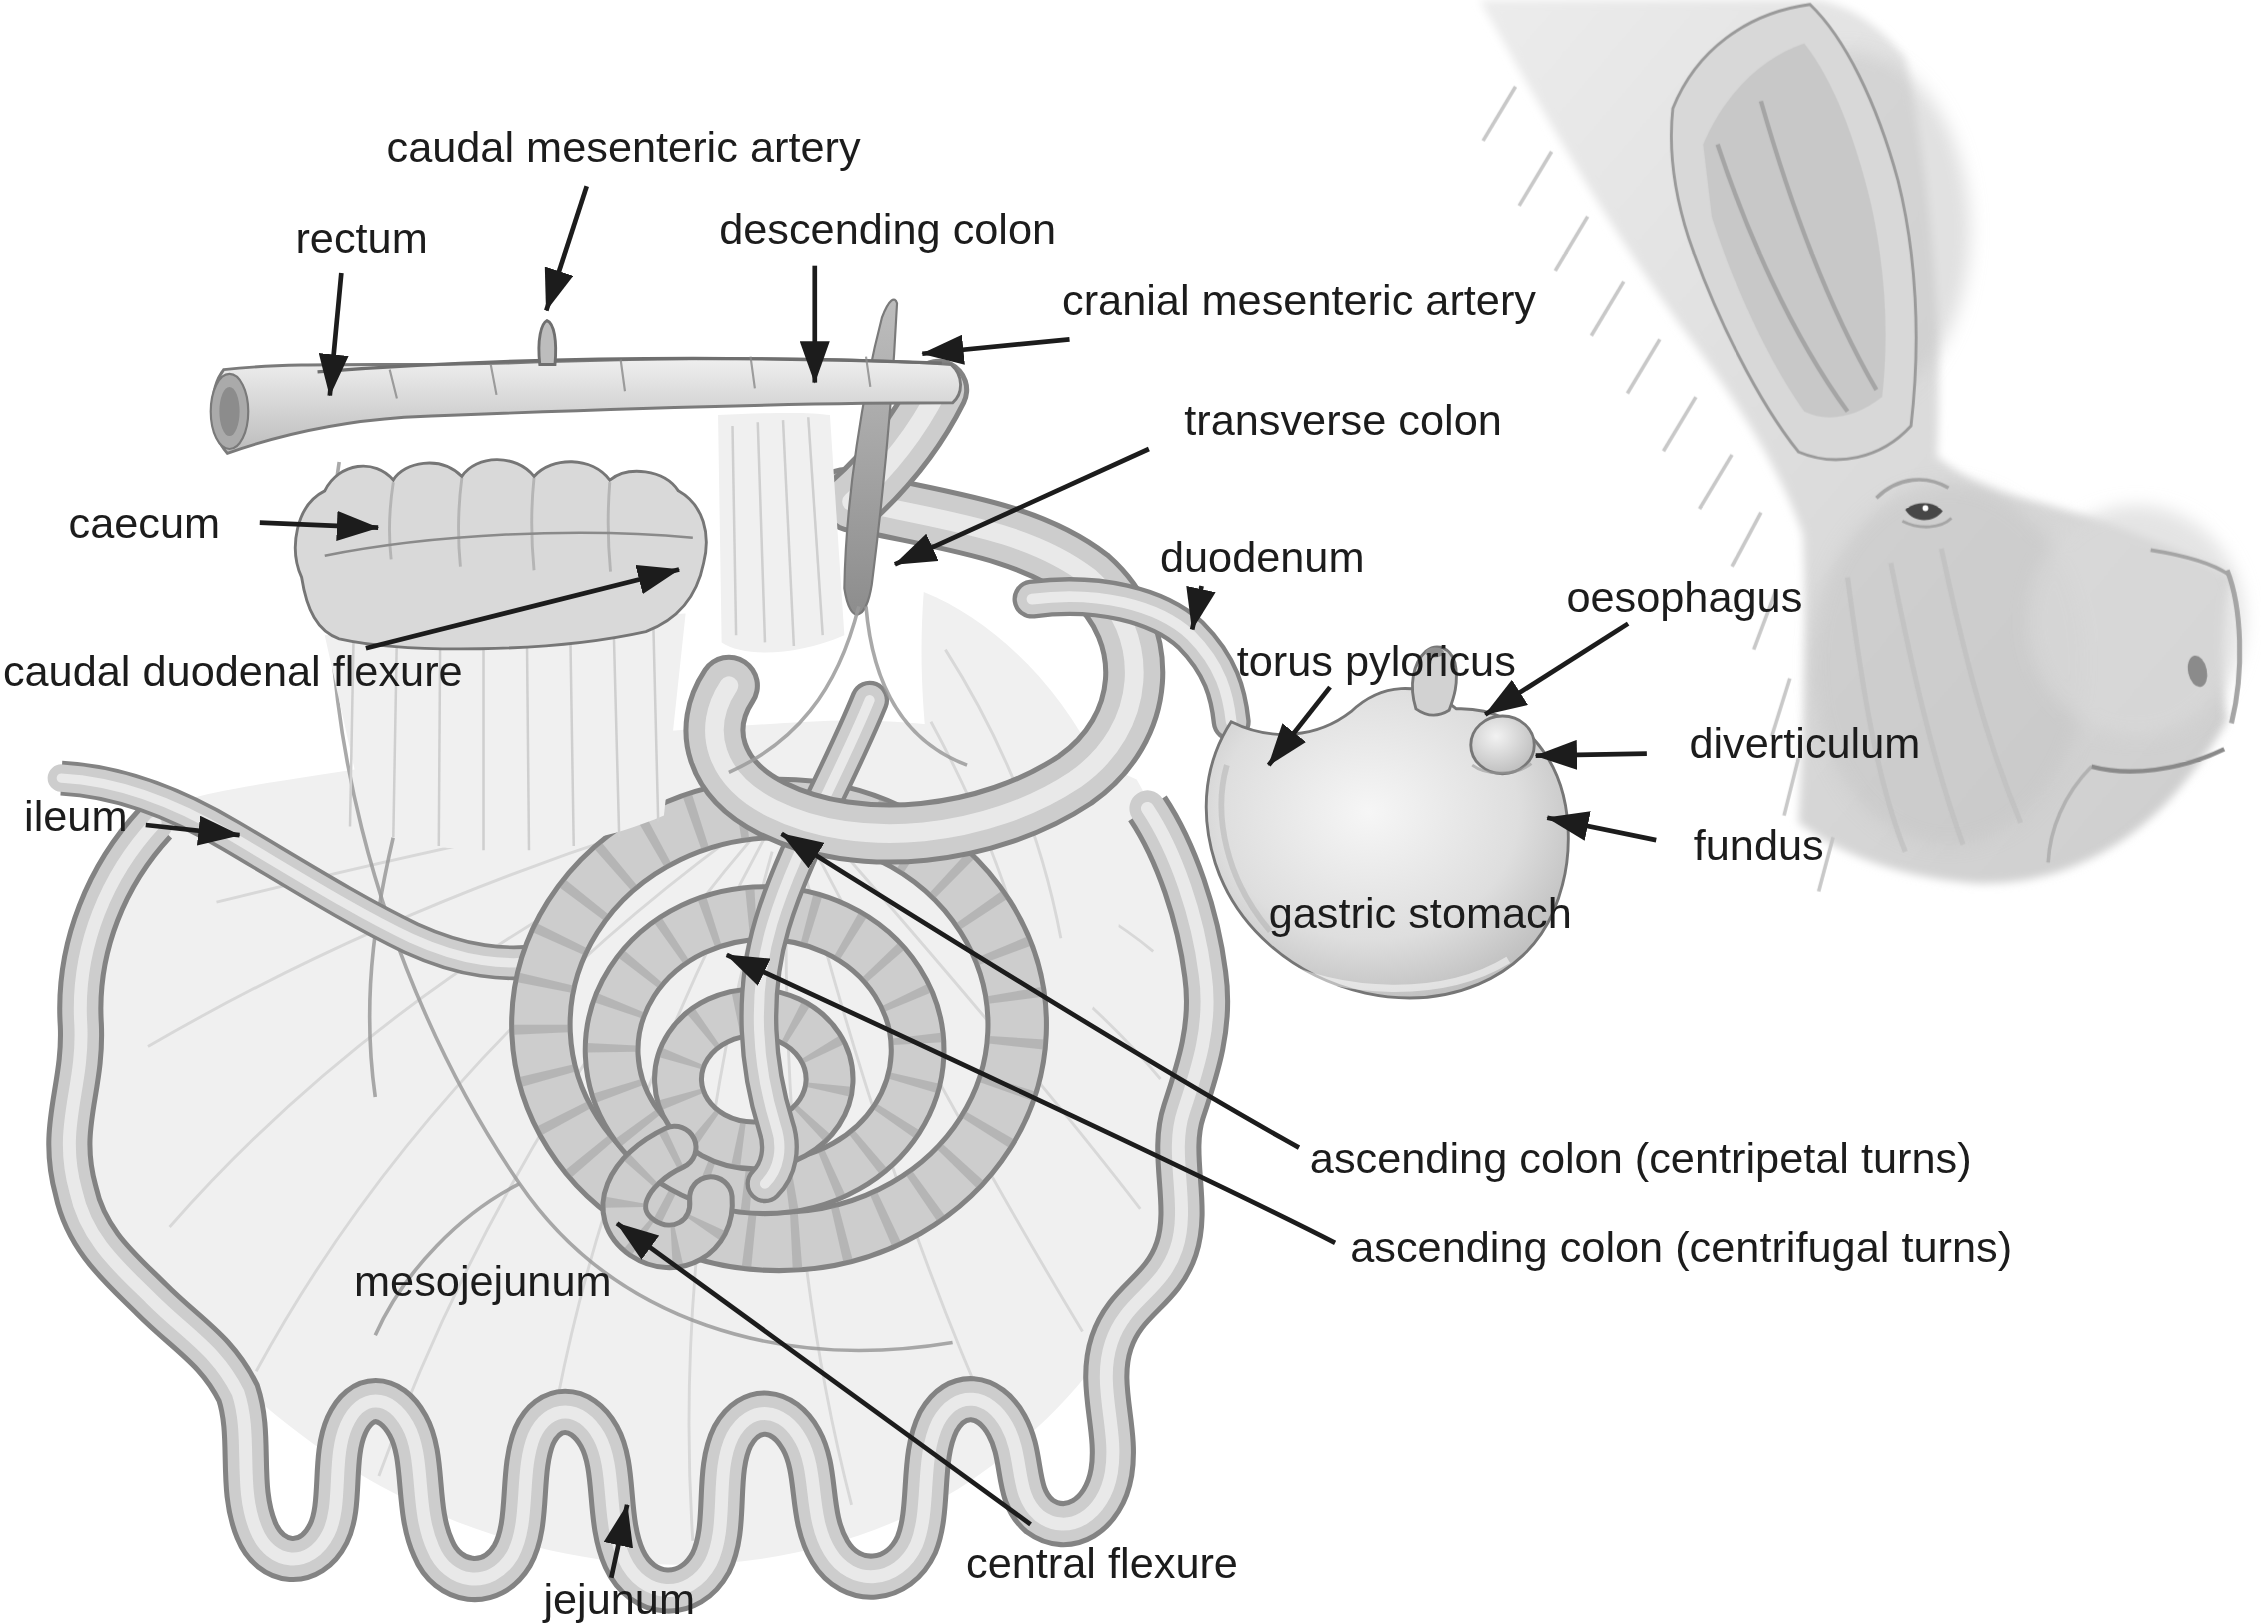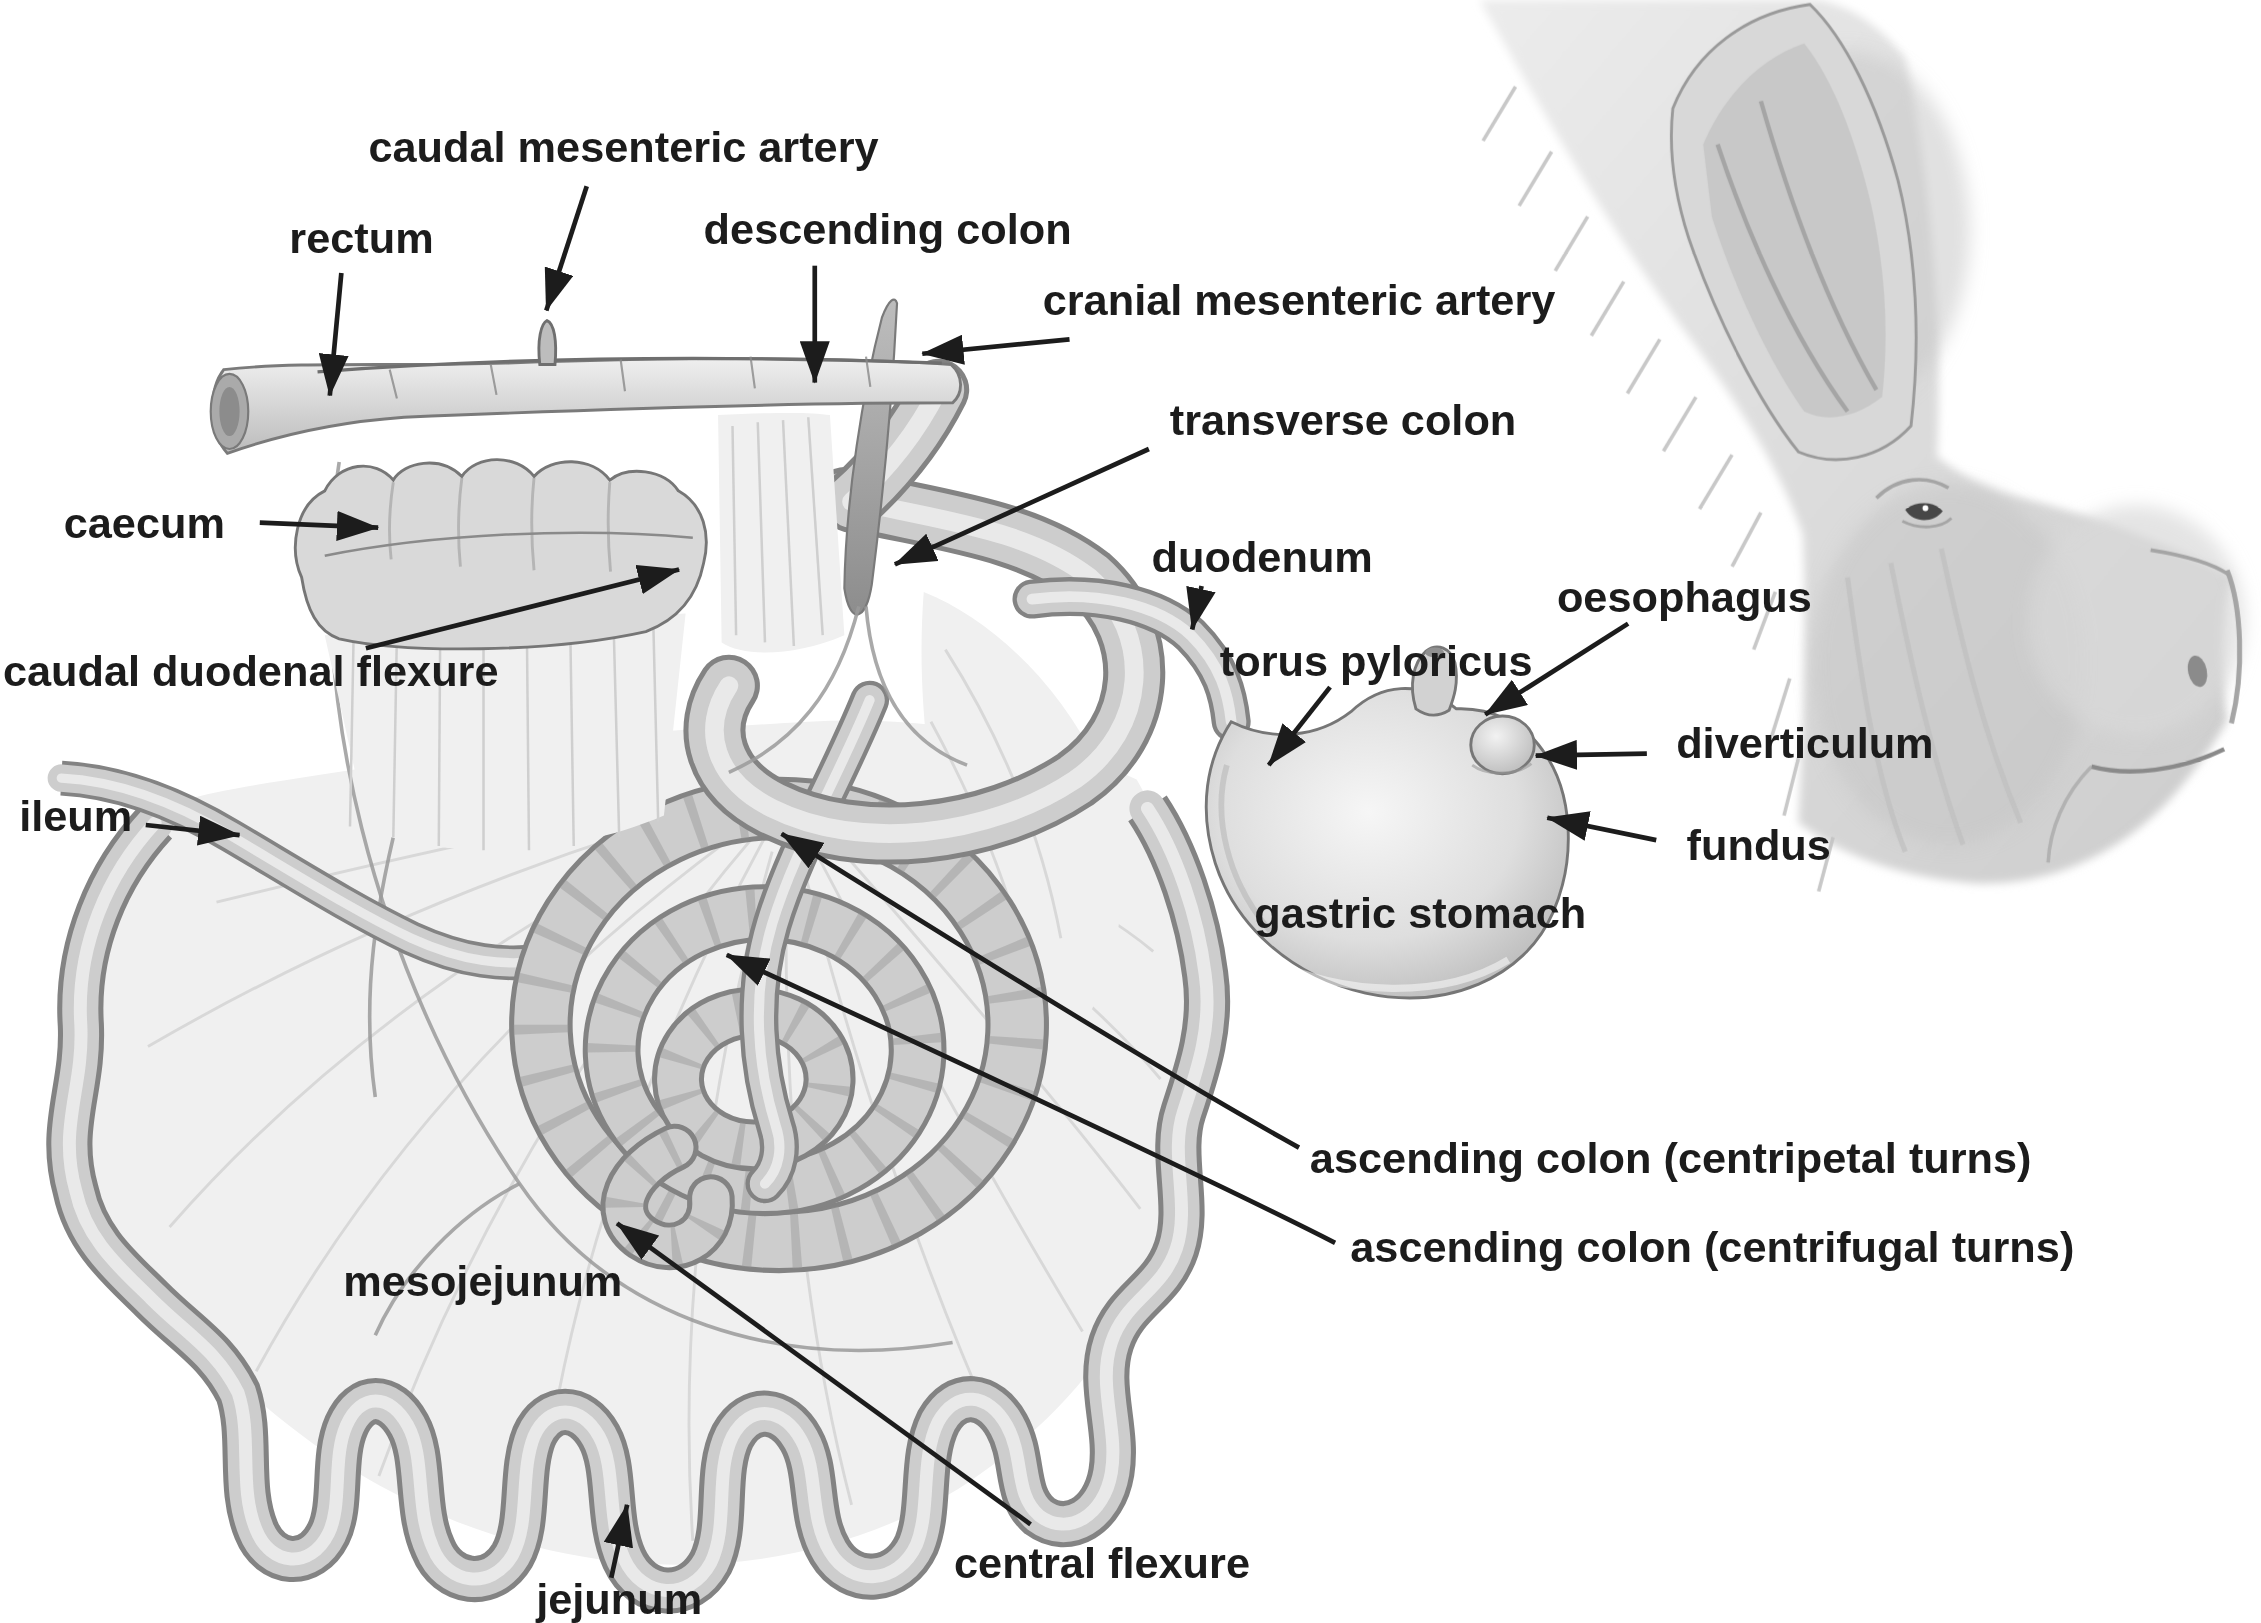--- a/index.html
+++ b/index.html
@@ -3,7 +3,7 @@
 <meta charset="utf-8">
 <style>
   html,body{margin:0;padding:0;background:var(--background,#fff);}
-  .stage{width:2261px;height:1624px;position:relative;background:var(--background,#fff);font-weight:bold;}
+  .stage{width:2261px;height:1624px;position:relative;background:var(--background,#fff);}
   svg{display:block;}
   .lbl{font-family:"Liberation Sans",sans-serif;font-size:60px;fill:var(--label_text,#1c1c1c);}
   .mid{text-anchor:middle;}

